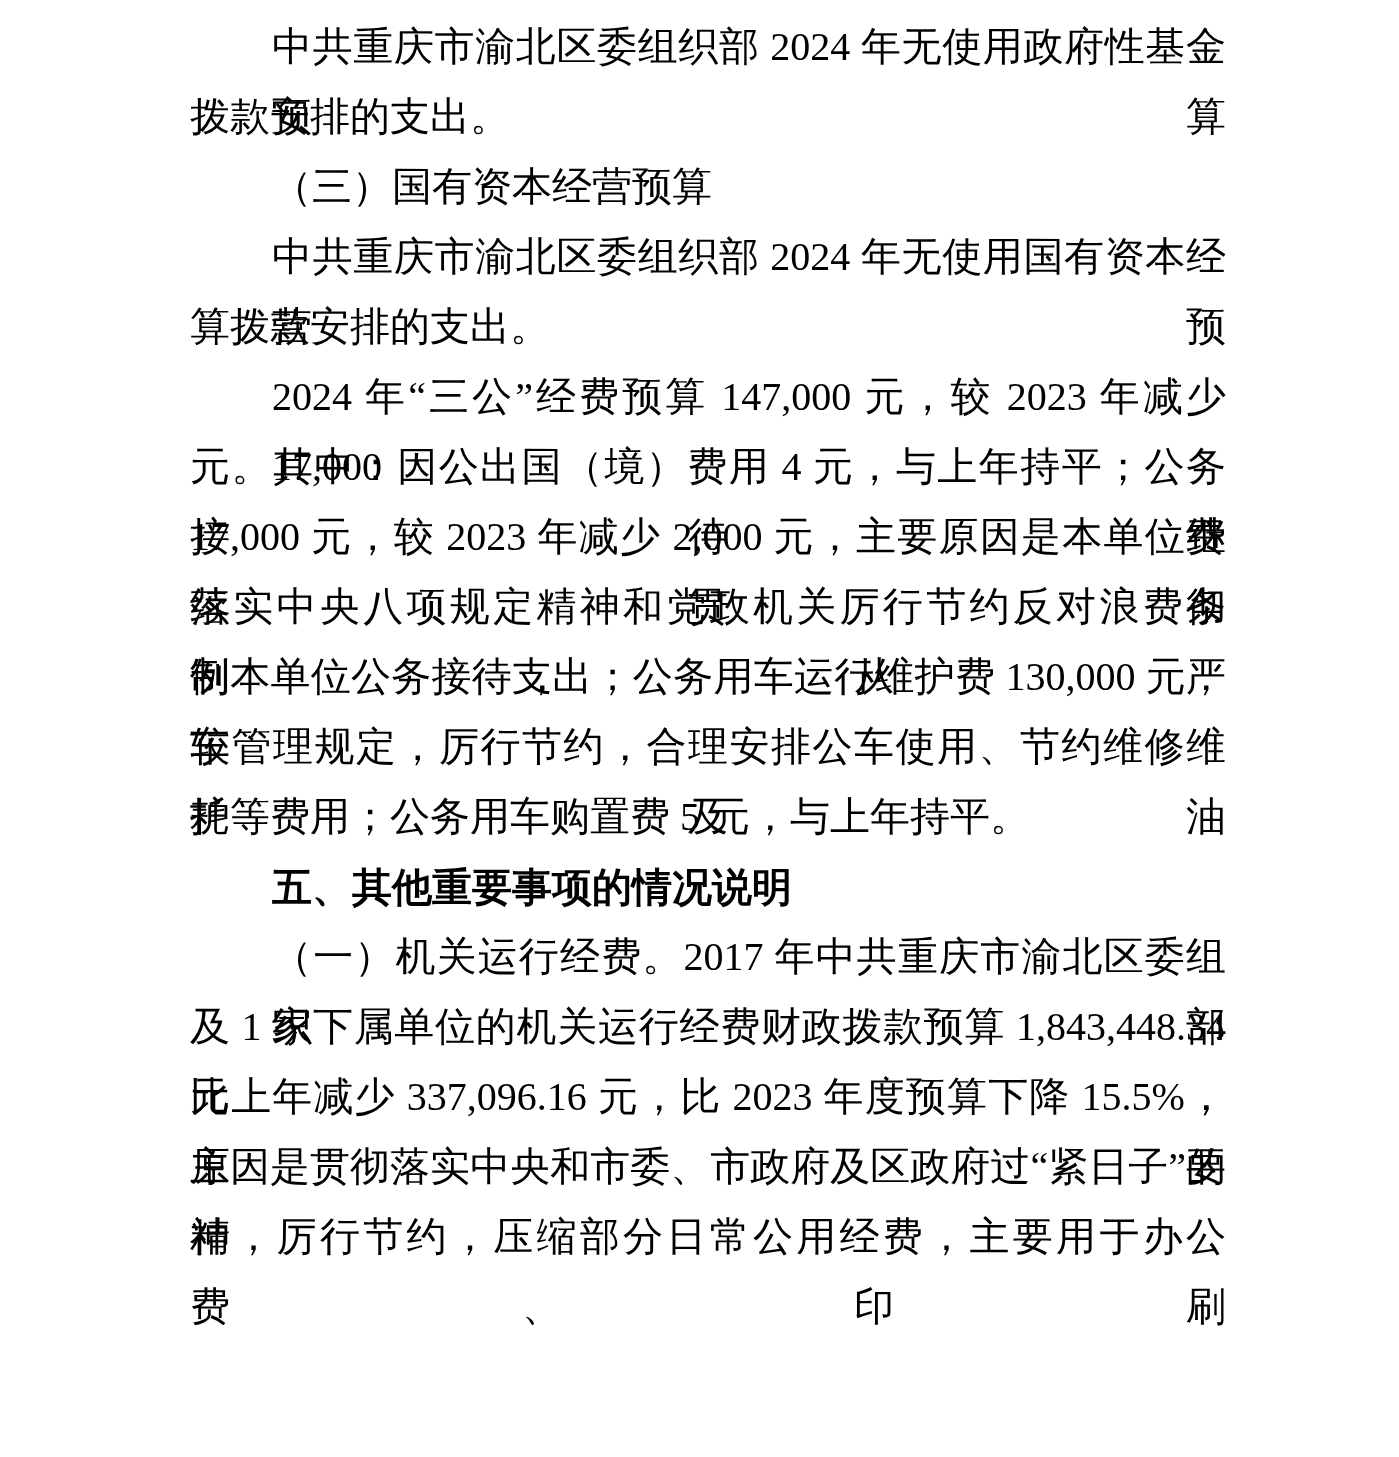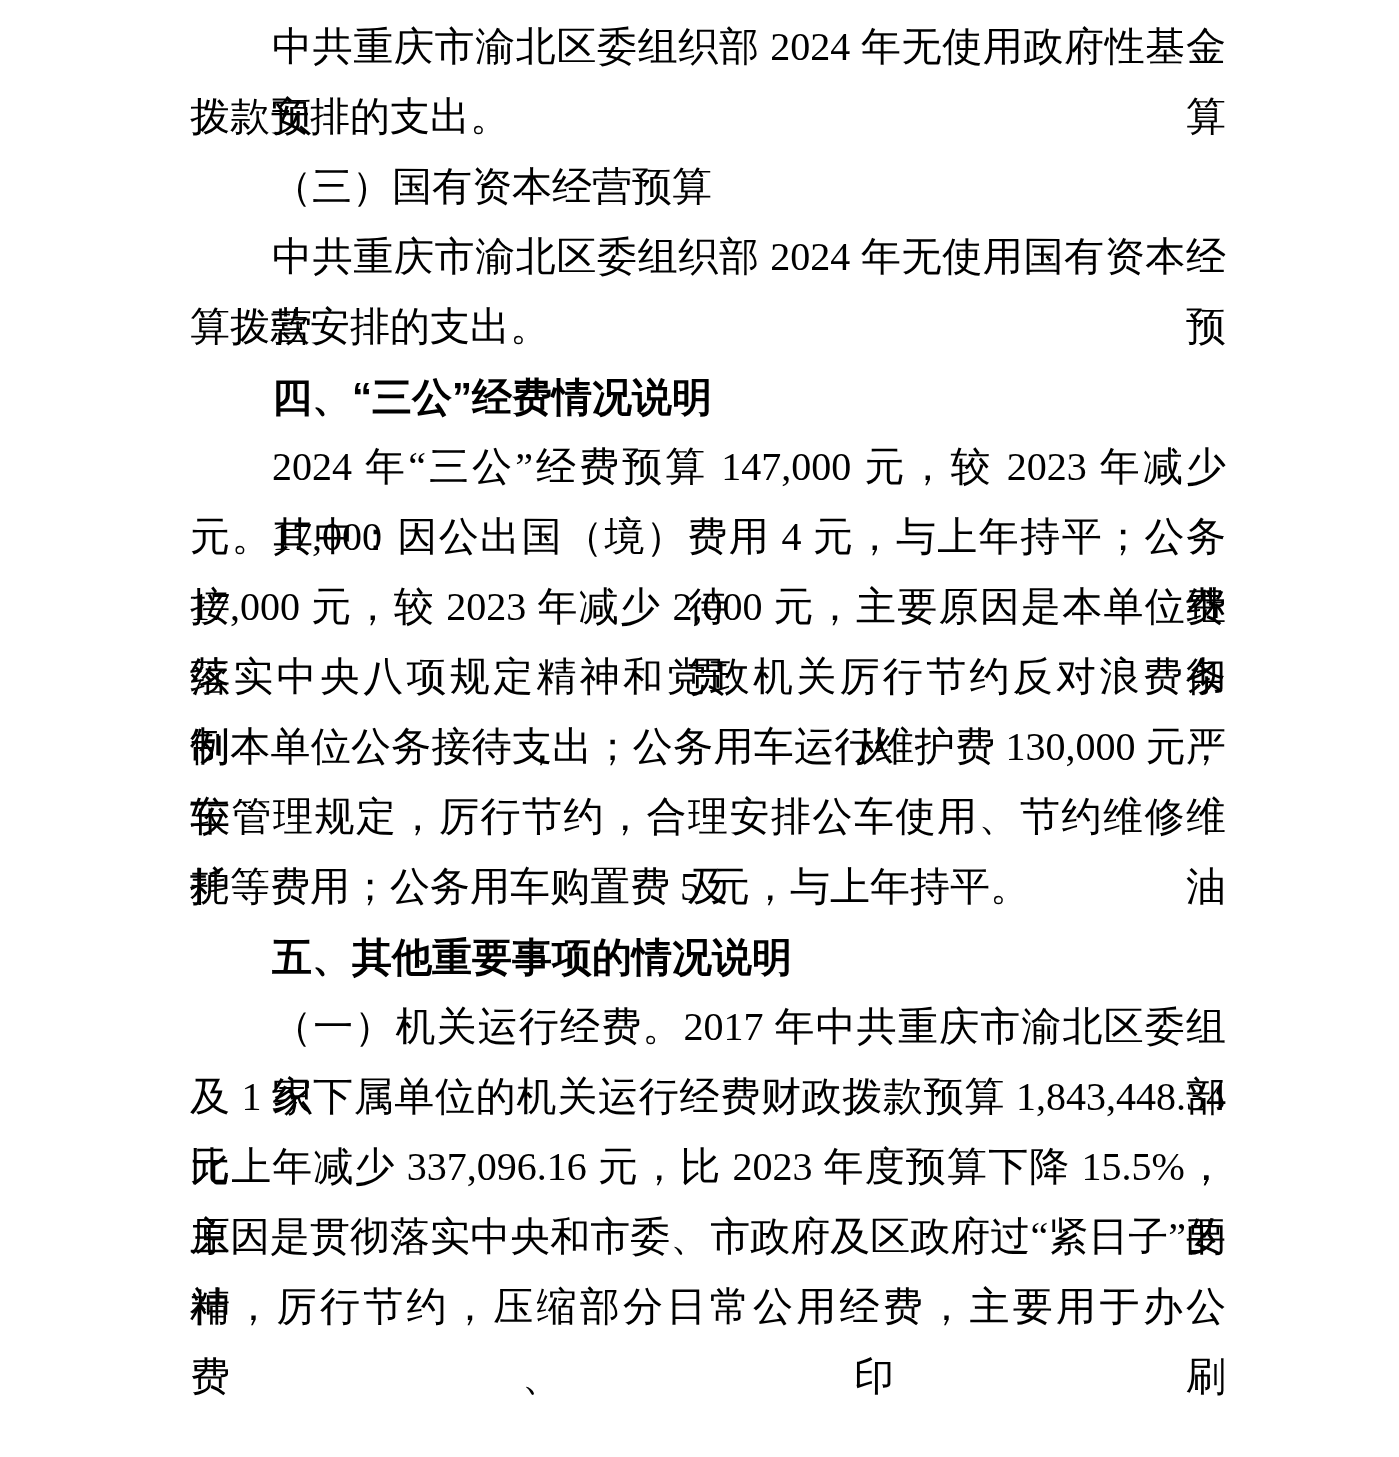--- a/index.html
+++ b/index.html
@@ -60,7 +60,6 @@
     <div class="line indent">（三）国有资本经营预算</div>
     <div class="line j indent">中共重庆市渝北区委组织部 2024 年无使用国有资本经营预</div>
     <div class="line">算拨款安排的支出。</div>
-    <div class="line heading indent">四、“三公”经费情况说明</div>
     <div class="line j indent">2024 年“三公”经费预算 147,000 元，较 2023 年减少 17,000</div>
     <div class="line j">元。其中：因公出国（境）费用 4 元，与上年持平；公务接待费</div>
     <div class="line j">17,000 元，较 2023 年减少 2,000 元，主要原因是本单位继续贯彻</div>

